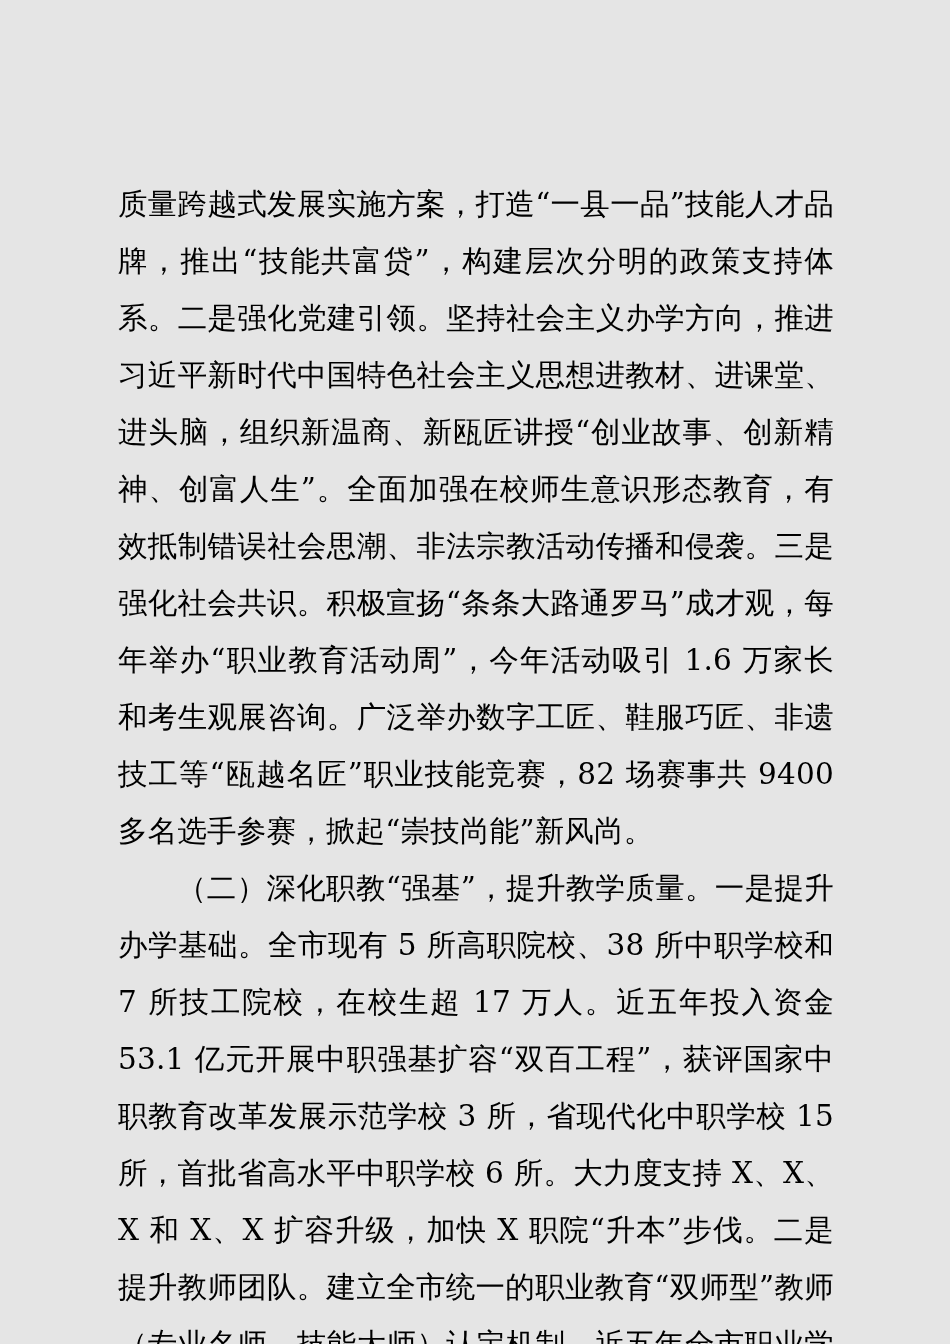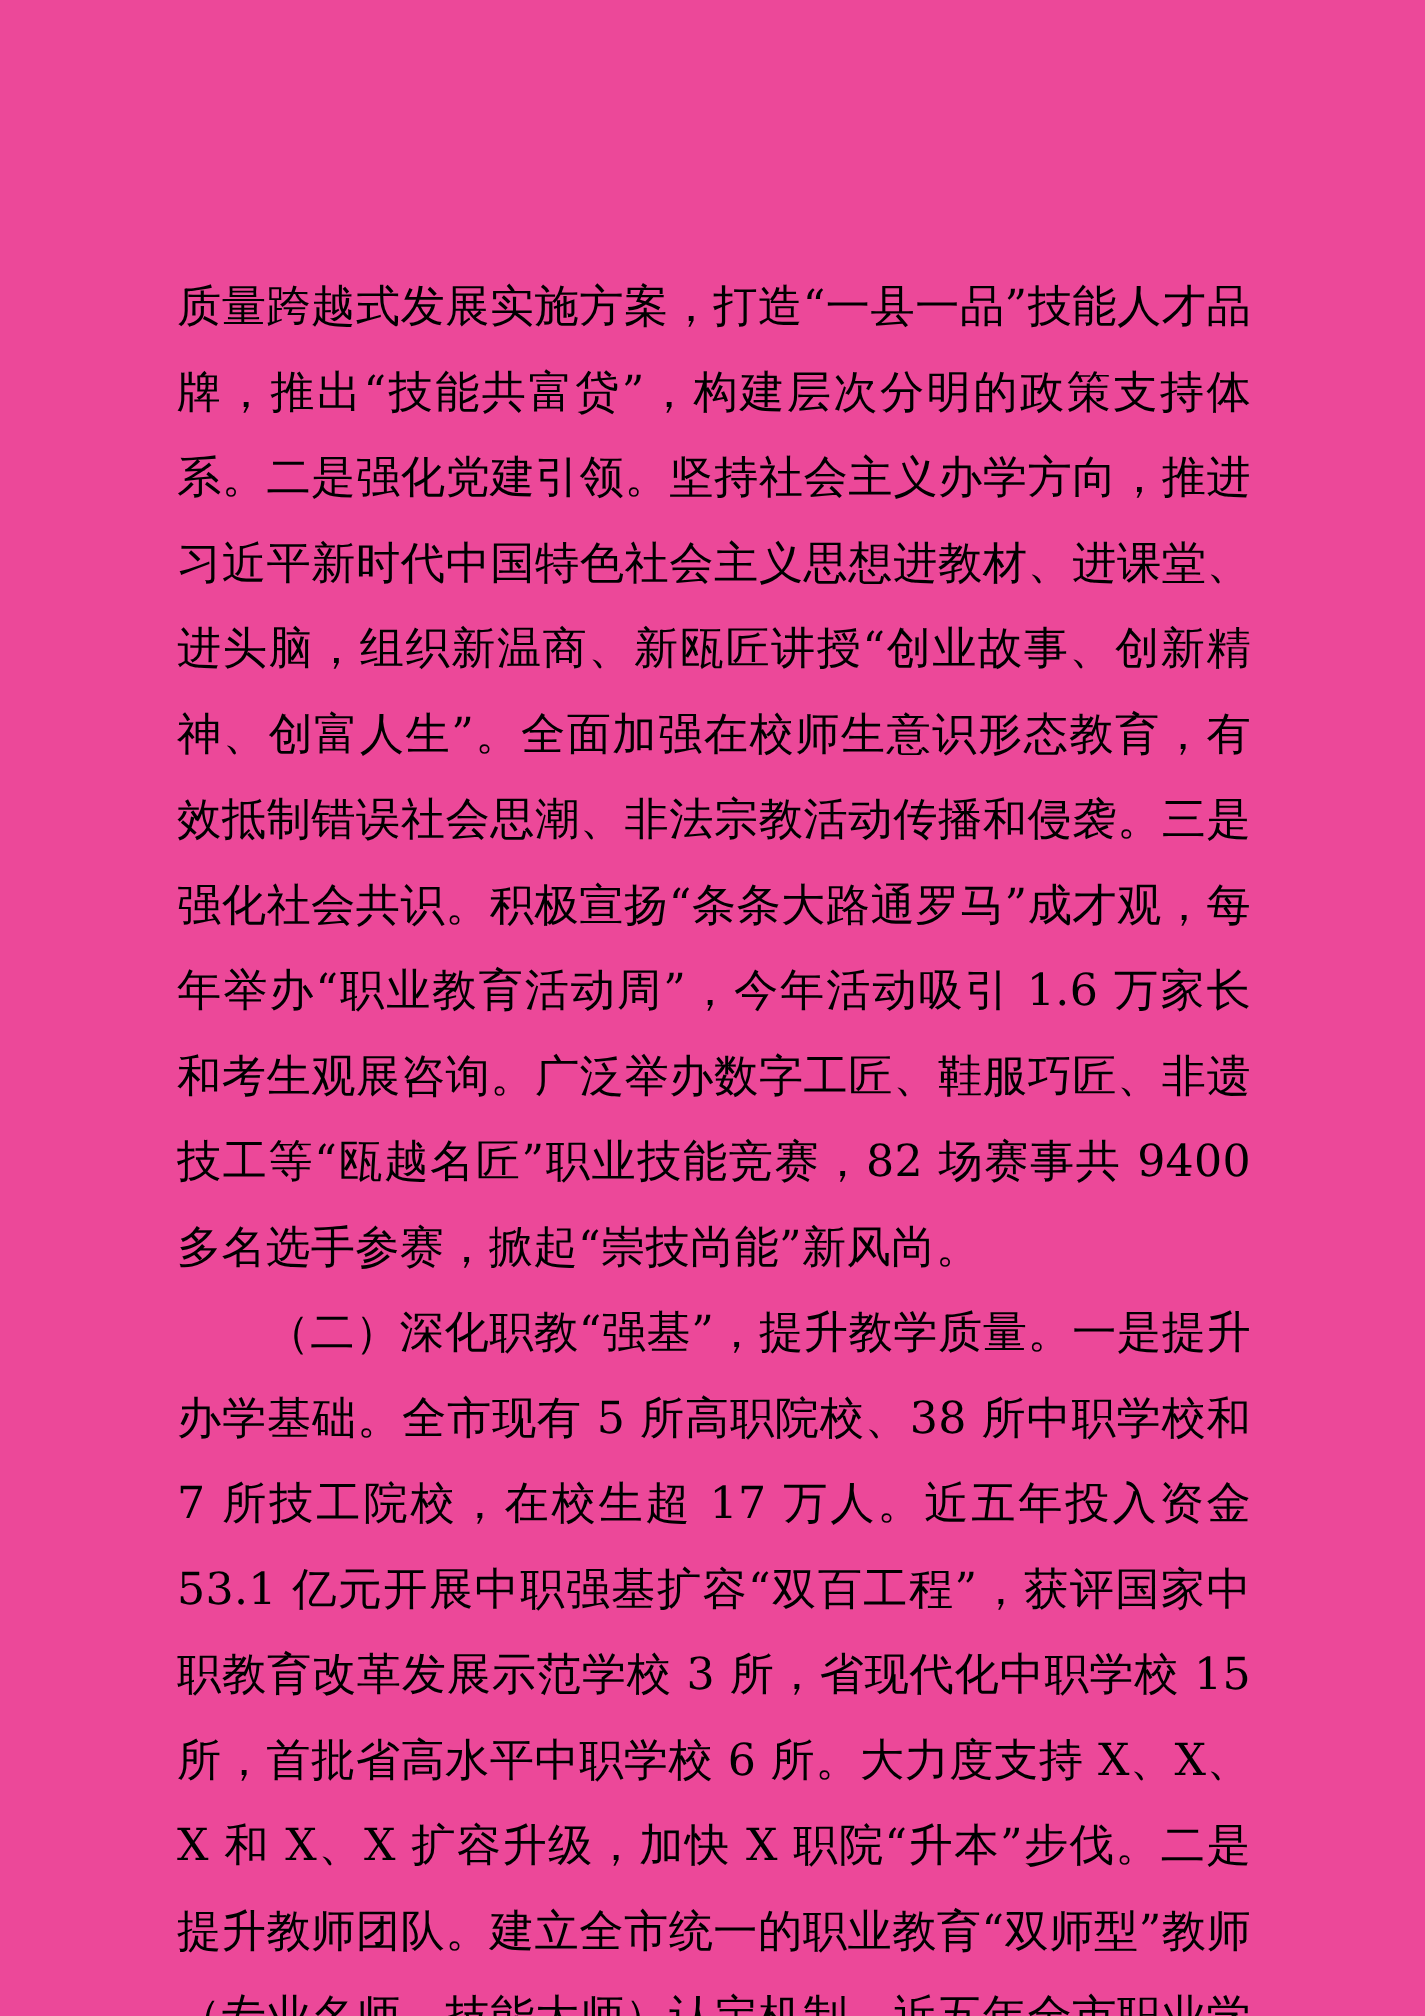--- a/index.html
+++ b/index.html
@@ -11,7 +11,7 @@
     position: relative;
     width: 950px;
     height: 1344px;
-    background: #ec4899;
+    background: #e5e5e5;
     box-sizing: border-box;
     overflow: hidden;
   }

